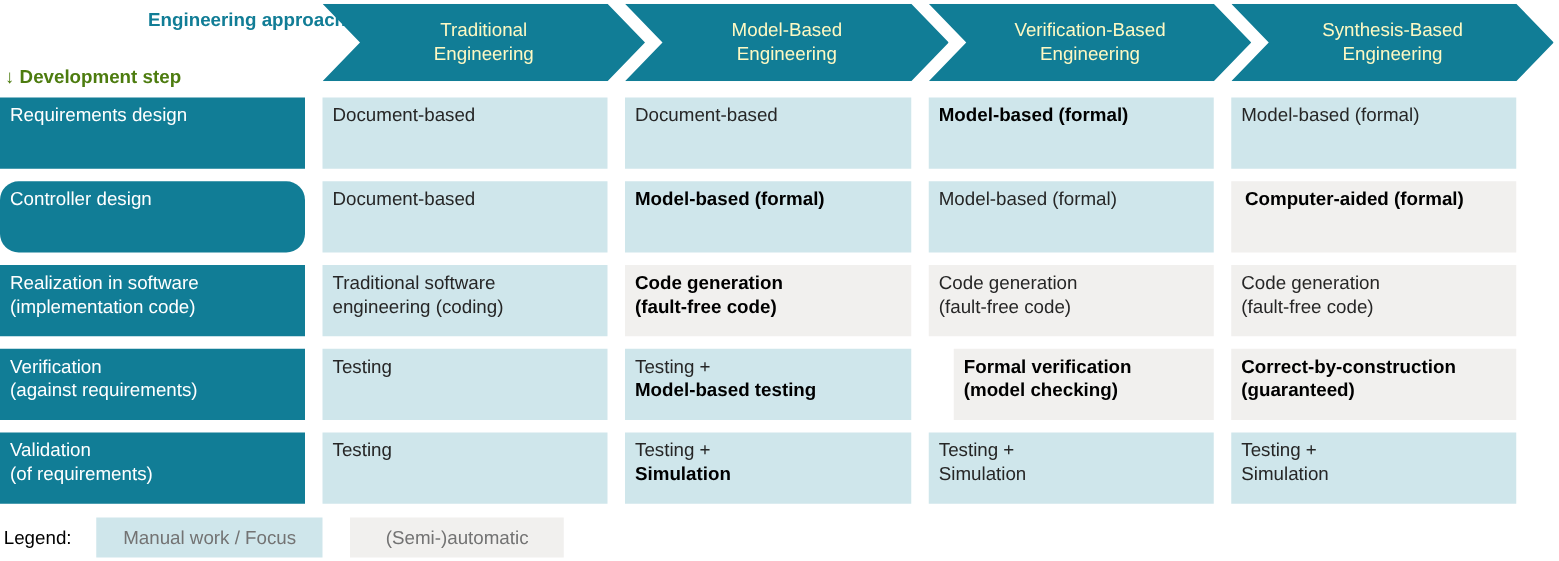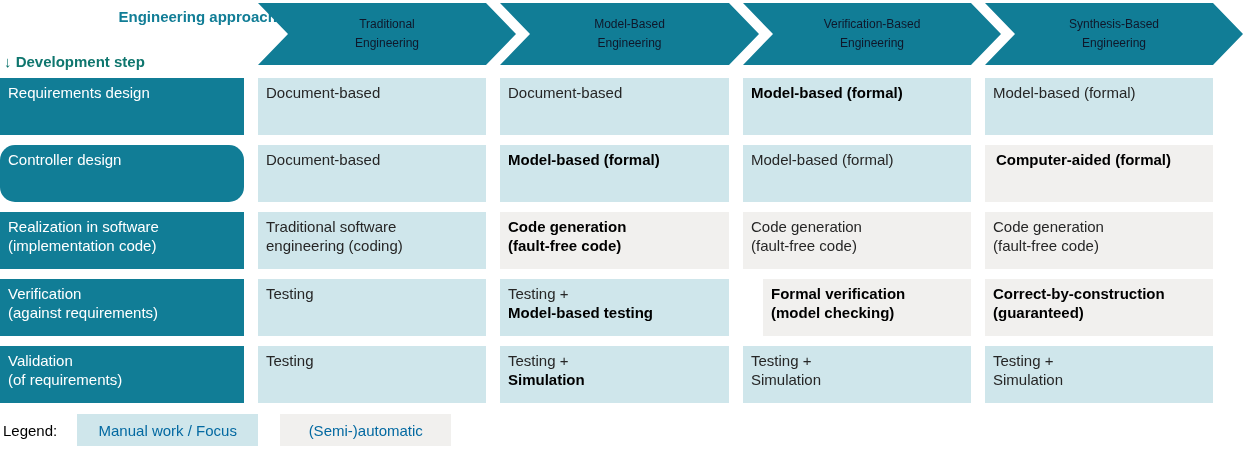--- a/index.html
+++ b/index.html
@@ -21,8 +21,8 @@
   .chevrons{position:absolute;left:0;top:3px;height:62px;width:1247px;}
   .chev{
     position:absolute;top:0;height:62px;
-    color:#0f172a;display:flex;align-items:center;justify-content:center;
-    text-align:center;font-size:12px;line-height:19px;white-space:pre-line;
+    color:#fef9c3;display:flex;align-items:center;justify-content:center;
+    text-align:center;font-size:15px;line-height:19px;white-space:pre-line;
     clip-path:polygon(0 0, calc(100% - 30px) 0, 100% 50%, calc(100% - 30px) 100%, 0 100%, 30px 50%);
   }
   .grid{

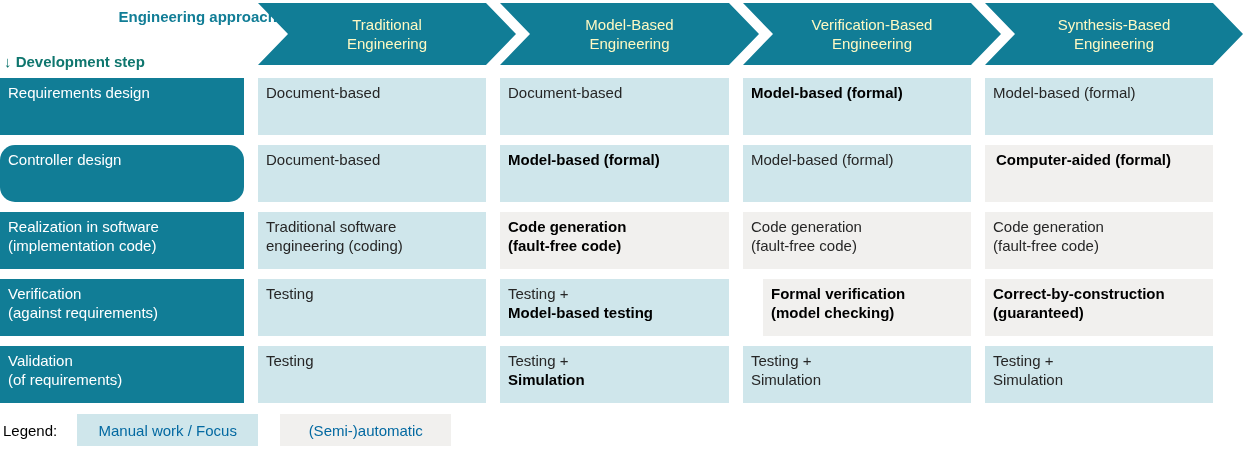--- a/index.html
+++ b/index.html
@@ -59,7 +59,7 @@
 
   <div class="approach-label" style="color: rgb(17, 125, 150);">Engineering approach →</div>
 
-  <div class="step-label" style="color: #0f766e;">↓ Development step</div>
+  <div class="step-label" style="color: #4d7c0f;">↓ Development step</div>
 
   <div class="chevrons" id="chevrons">
       <div class="chev" style="left: 258px; width: 258px; background: rgb(17, 125, 150);"><span>Traditional

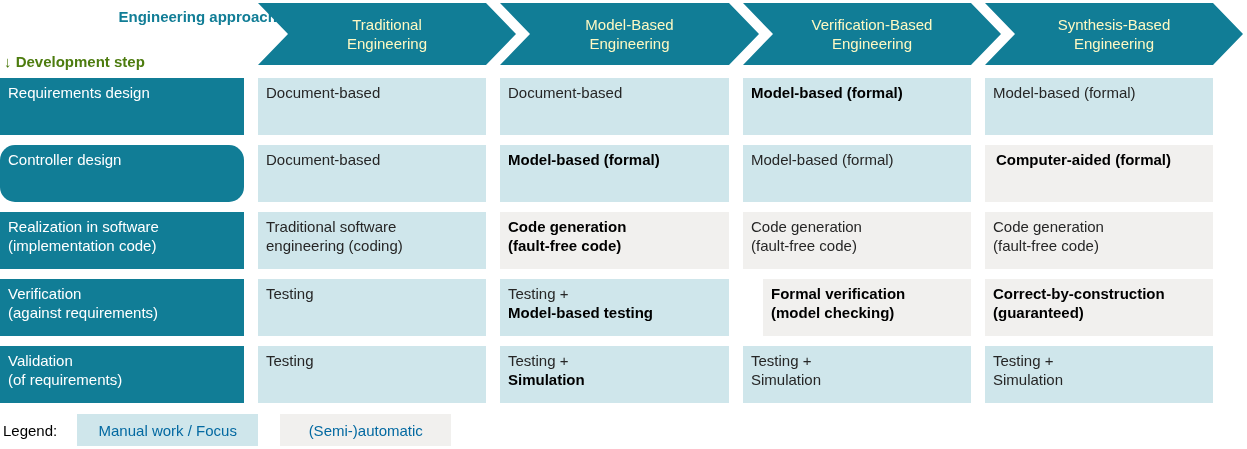--- a/index.html
+++ b/index.html
@@ -49,7 +49,7 @@
   .legend-label{margin-right:20px;}
   .legend-box{
     height:32px;display:flex;align-items:center;justify-content:center;
-    font-size:15px;color:#0369a1;margin-right:22px;
+    font-size:15px;color:#737373;margin-right:22px;
   }
 </style>
 </head>

